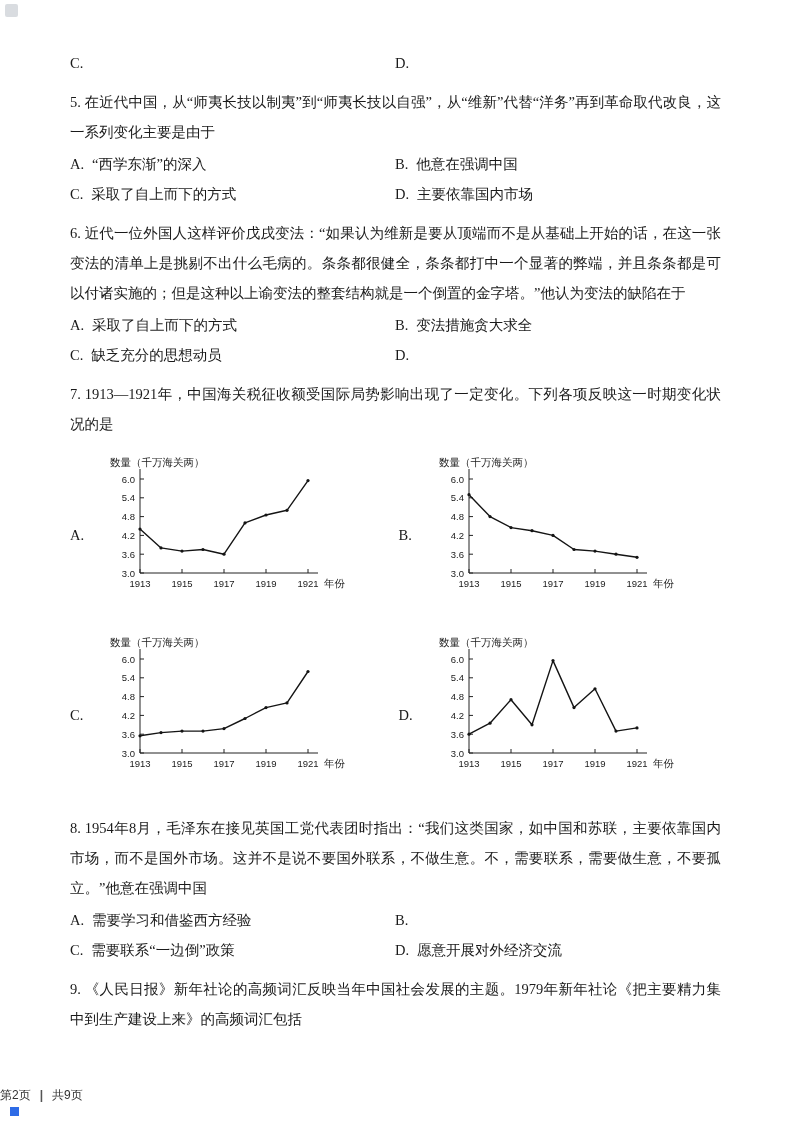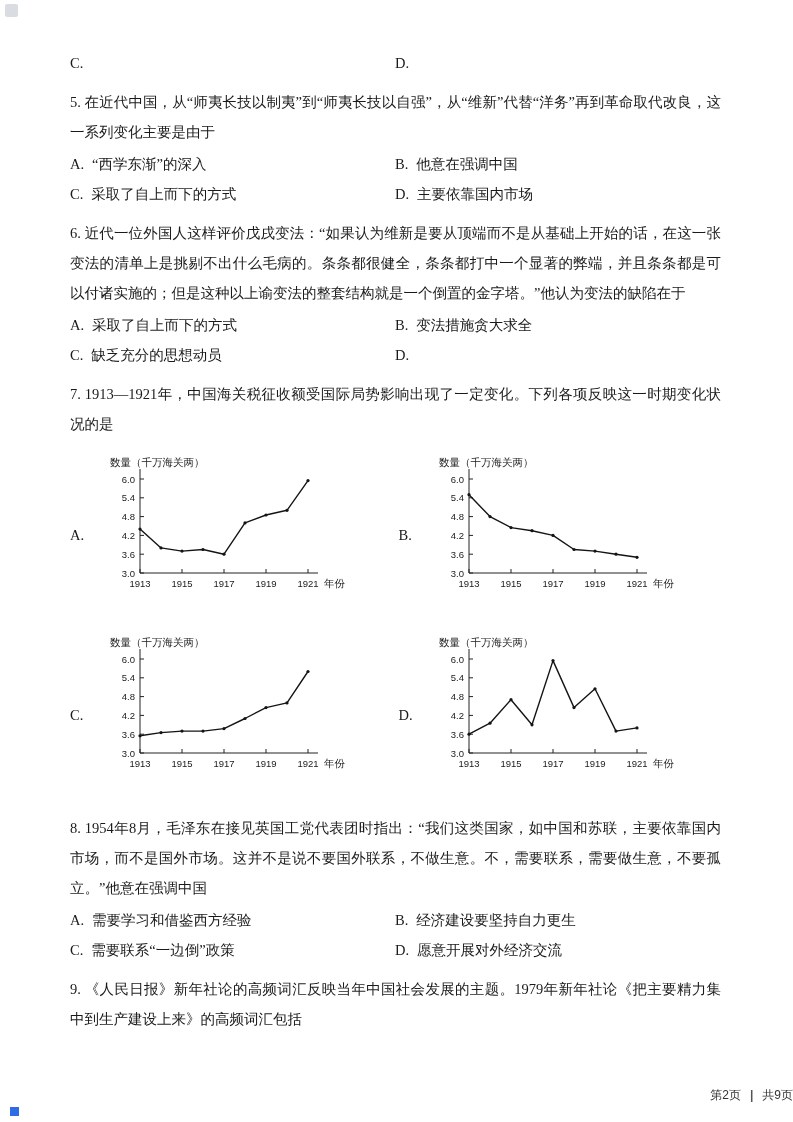--- a/index.html
+++ b/index.html
@@ -284,7 +284,6 @@
         </div>
         <div class="opt">
           <span class="opt-label">B.</span>
-          <span class="opt-text">经济建设要坚持自力更生</span>
         </div>
         <div class="opt">
           <span class="opt-label">C.</span>

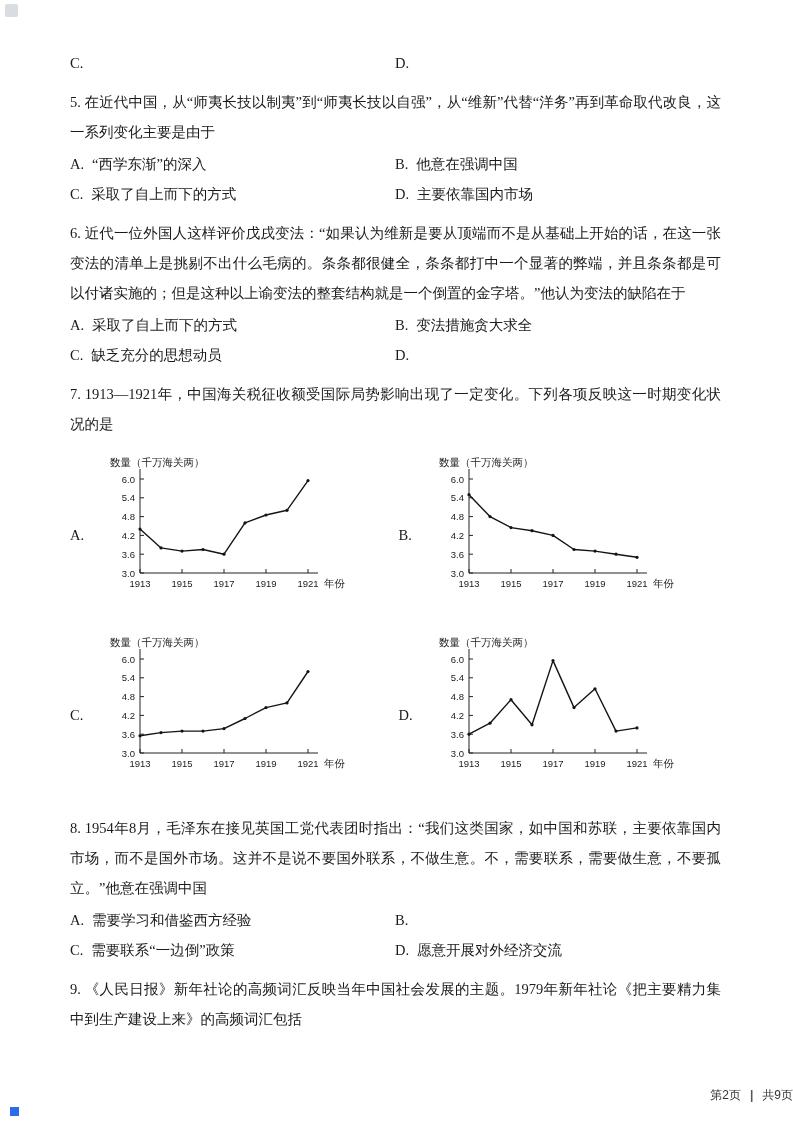--- a/index.html
+++ b/index.html
@@ -35,7 +35,7 @@
   svg .tk  { font-size:9.5px; }
   svg .ax  { stroke:#222222; stroke-width:1; }
   .footer {
-    position:absolute; left:0; right:0; bottom:18px; text-align:right;
+    position:absolute; left:0; right:0; bottom:18px; text-align:left;
     font-size:12px; color:#333333;
     font-family:"Liberation Sans", sans-serif;
   }

